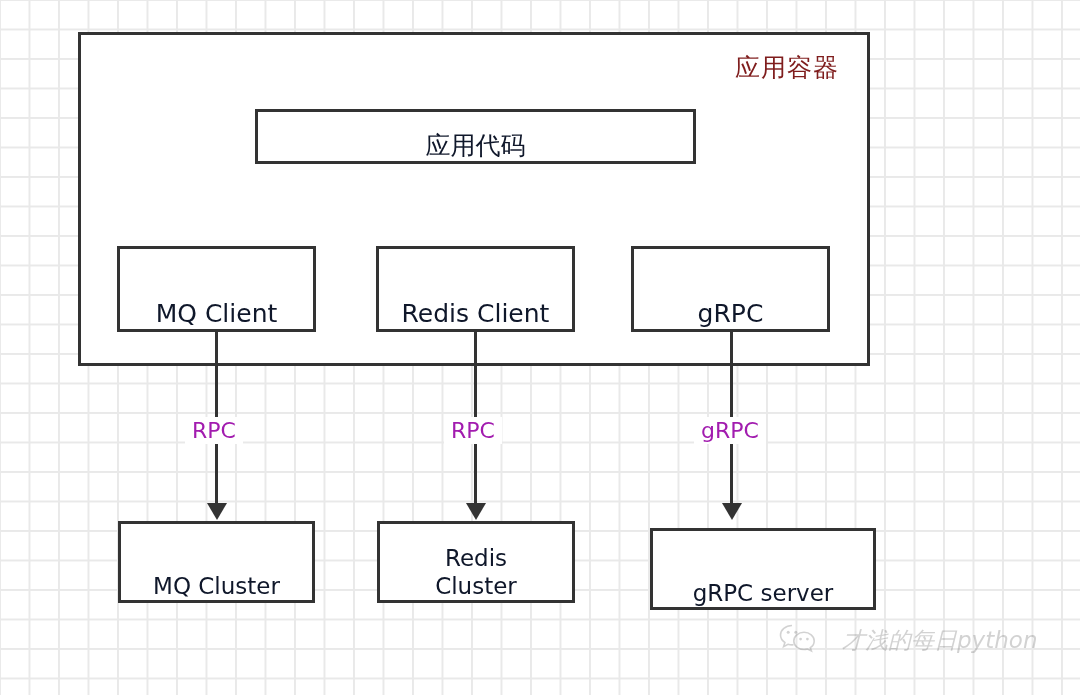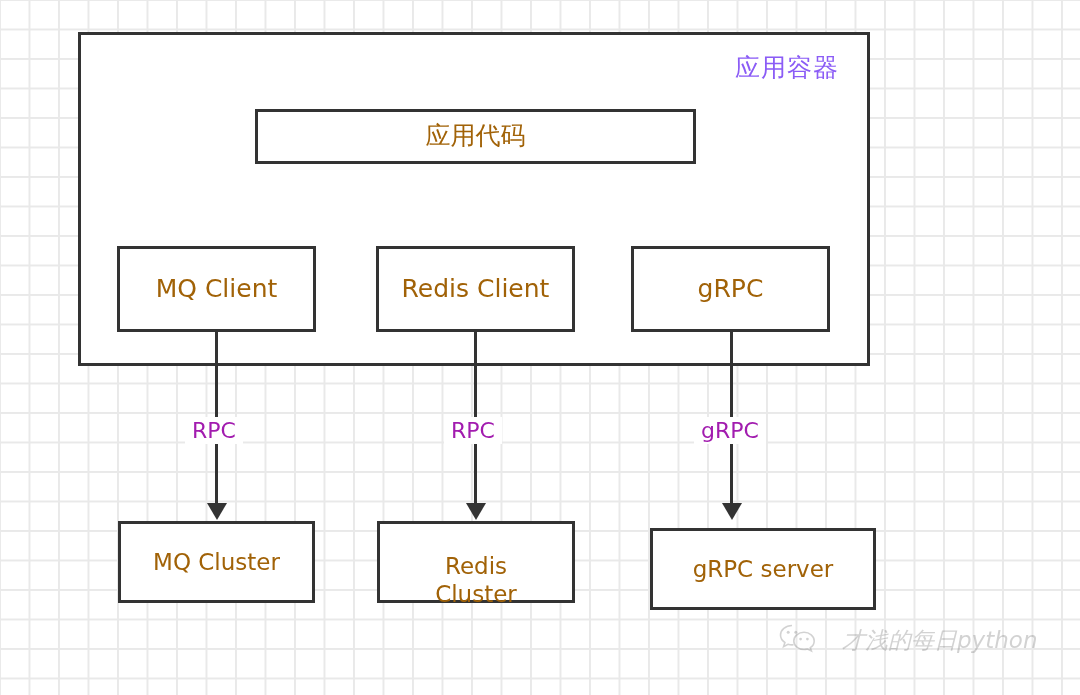--- a/index.html
+++ b/index.html
@@ -37,7 +37,7 @@
     right: 28px;
     top: 16px;
     font-size: 25px;
-    color: #8b5cf6;
+    color: #7f1d1d;
     letter-spacing: 1px;
     white-space: nowrap;
   }

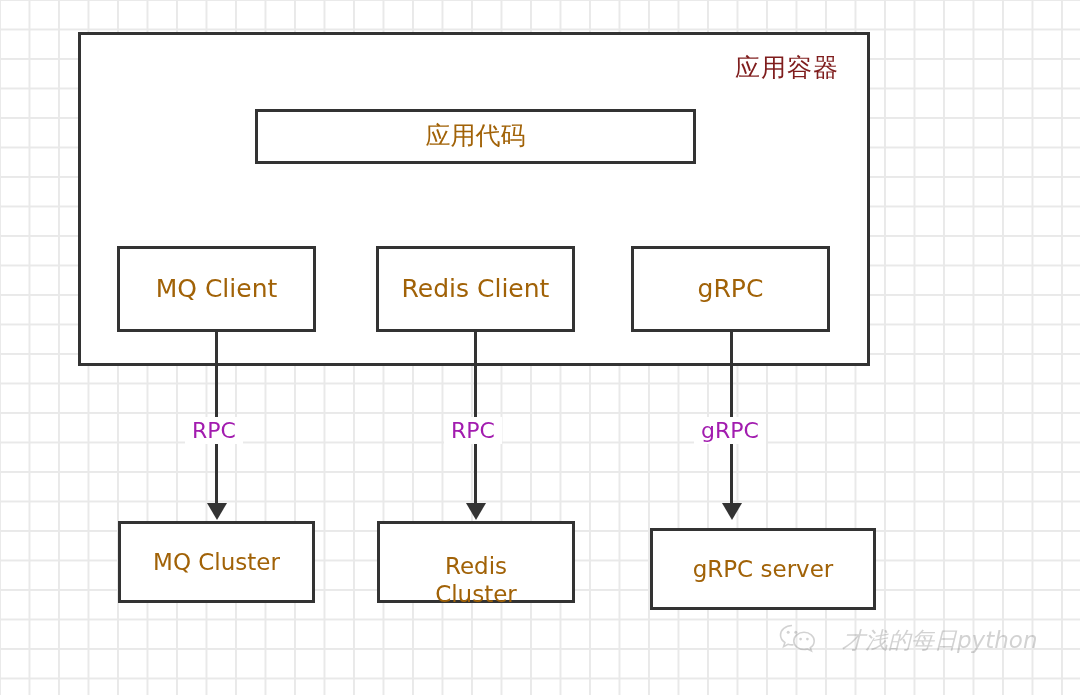--- a/index.html
+++ b/index.html
@@ -49,10 +49,10 @@
     background: #ffffff;
     box-sizing: border-box;
     display: flex;
-    align-items: center;
+    align-items: flex-end;
     justify-content: center;
     text-align: center;
-    color: #a16207;
+    color: #0f172a;
     line-height: 1.22;
   }
 

